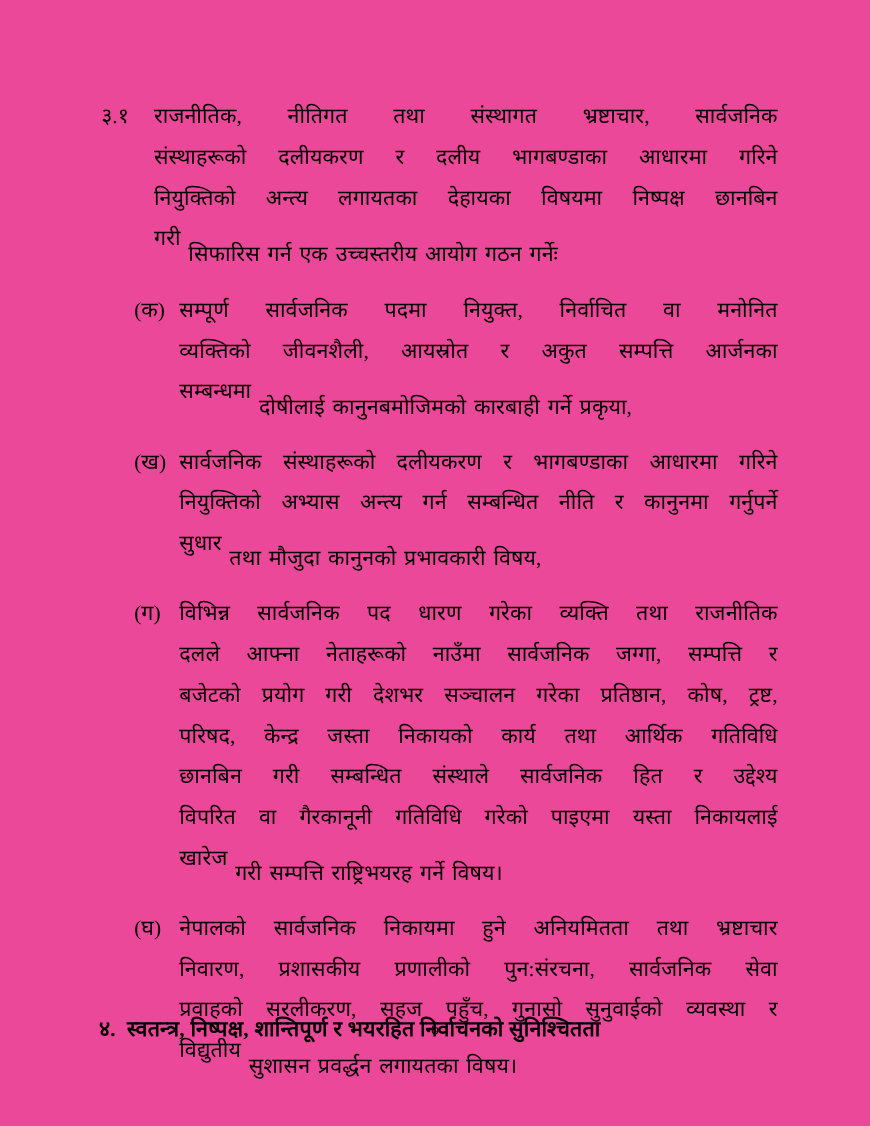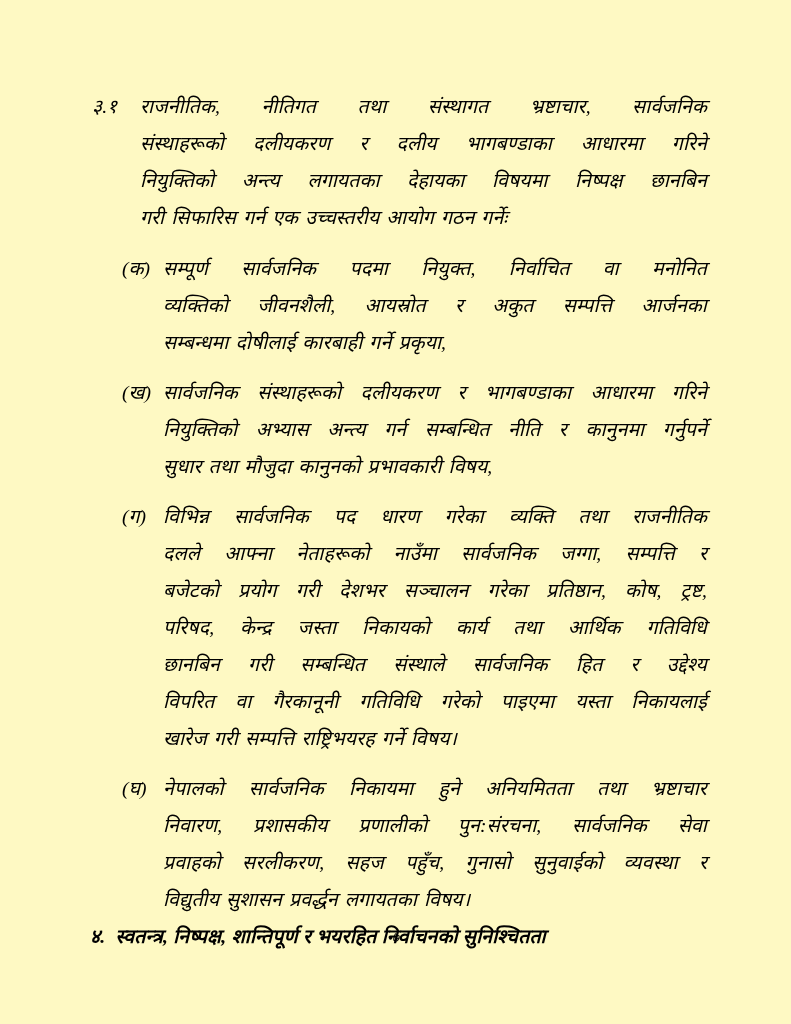--- a/index.html
+++ b/index.html
@@ -22,8 +22,7 @@
     top: 0;
     width: 791px;
     height: 1024px;
-    background: #fef9c3;
-    font-style: italic;
+    background: #ec4899;
   }
 
   .content {

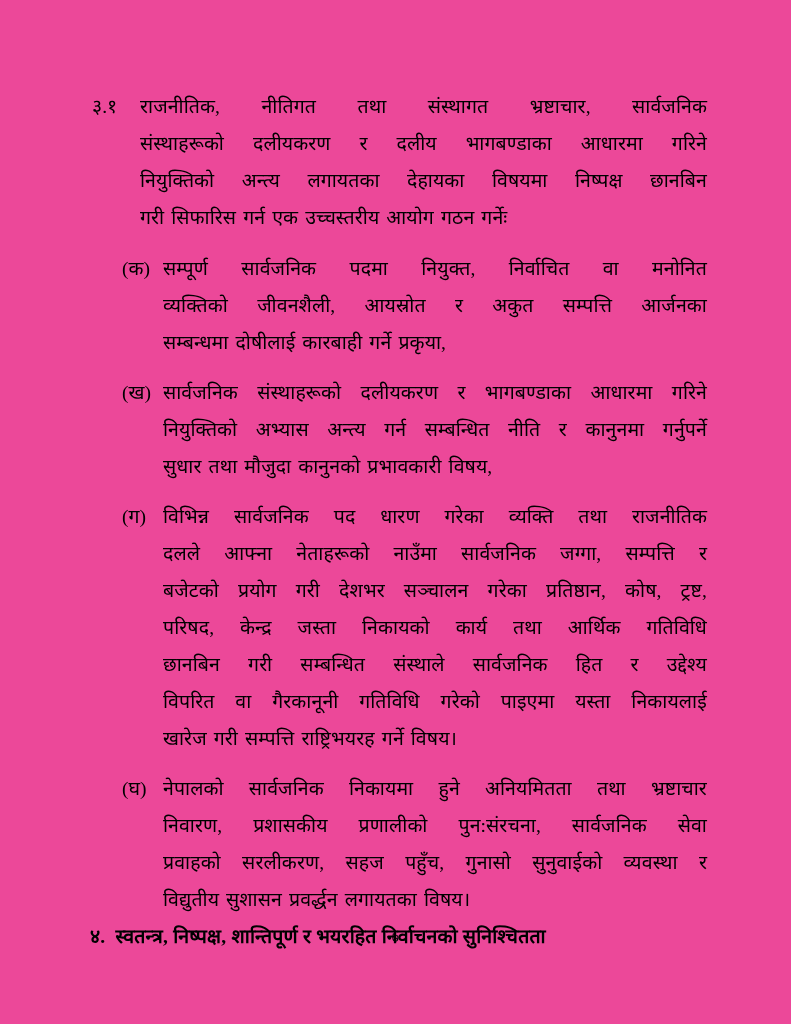--- a/index.html
+++ b/index.html
@@ -83,6 +83,7 @@
   }
   .line.last .w + .w {
     margin-left: 7px;
+    margin-top: 14px;
   }
   .line .w {
     display: inline-block;

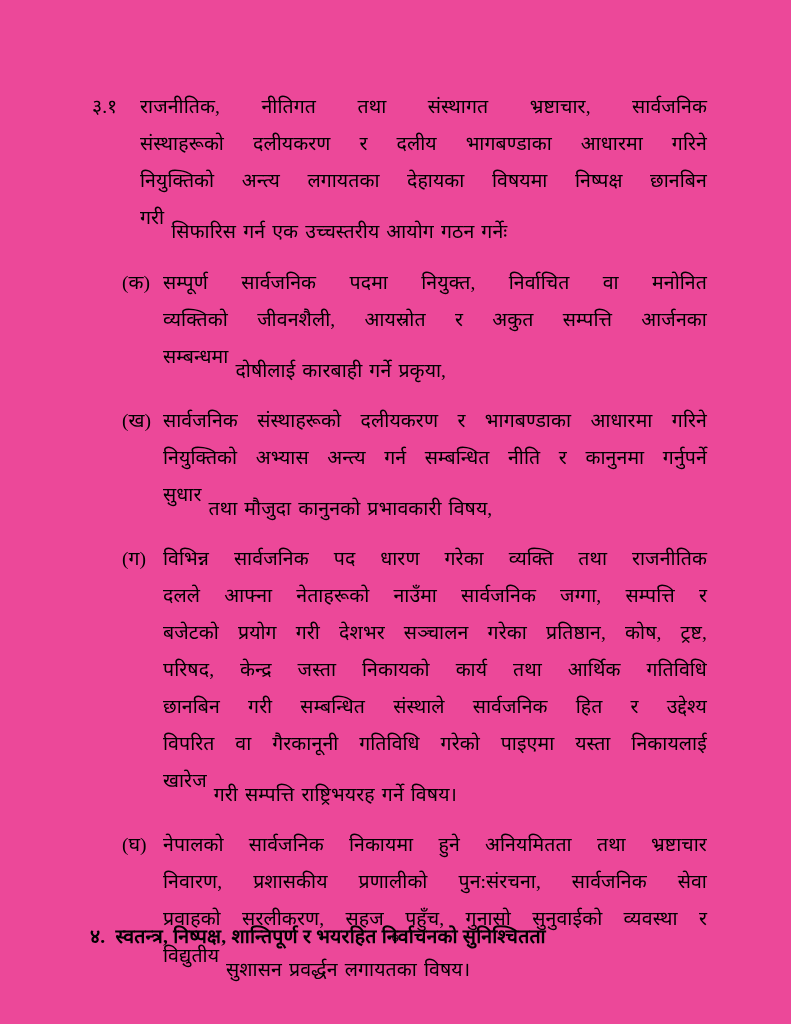--- a/index.html
+++ b/index.html
@@ -189,6 +189,7 @@
             <div class="line last">
               <span class="w">सम्बन्धमा</span>
               <span class="w">दोषीलाई</span>
+              <span class="w">कानुनबमोजिमको</span>
               <span class="w">कारबाही</span>
               <span class="w">गर्ने</span>
               <span class="w">प्रकृया,</span>

